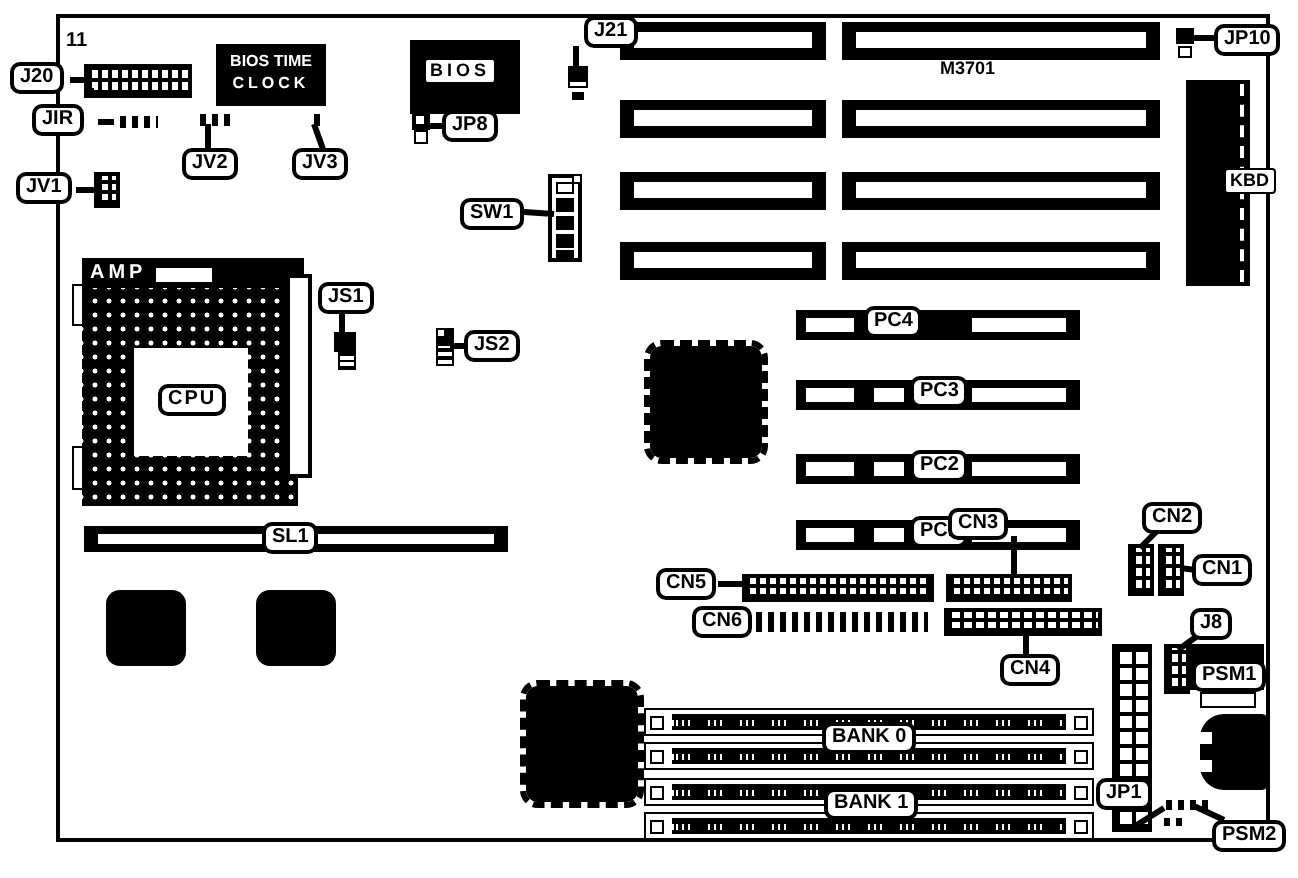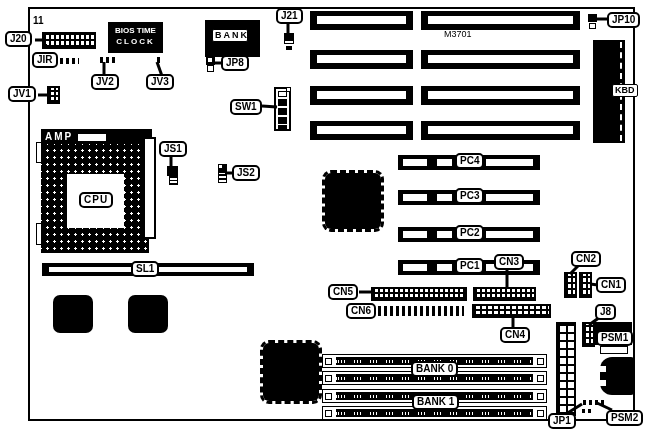--- a/index.html
+++ b/index.html
@@ -235,7 +235,7 @@
   <div class="lab" style="left:91px;top:74px">JV2</div>
   <div class="lab" style="left:146px;top:74px">JV3</div>
   <div class="lab" style="left:221px;top:55px">JP8</div>
-  <div class="lab" style="left:276px;top:8px">J21</div>
+  <div class="lab" style="left:292px;top:8px">J21</div>
   <div class="lab" style="left:607px;top:12px">JP10</div>
   <div class="lab" style="left:230px;top:99px">SW1</div>
   <div class="lab" style="left:159px;top:141px">JS1</div>

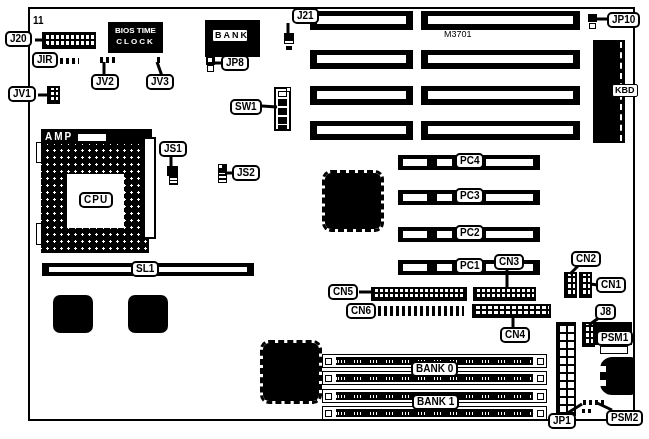--- a/index.html
+++ b/index.html
@@ -82,7 +82,7 @@
   <div class="wtxt" style="left:108px;top:37px;width:55px;text-align:center;font-size:8px;letter-spacing:2px">CLOCK</div>
 
   <div class="blk" style="left:205px;top:20px;width:55px;height:37px"></div>
-  <div class="lab sq" style="left:212px;top:29px;width:36px;letter-spacing:2px">BANK</div>
+  <div class="lab sq" style="left:212px;top:29px;width:36px;letter-spacing:2px">BIOS</div>
 
   <div class="blk" style="left:206px;top:56px;width:9px;height:9px">
       <div class="slotwhite" style="left:2px;top:2px;width:4px;height:4px"></div>

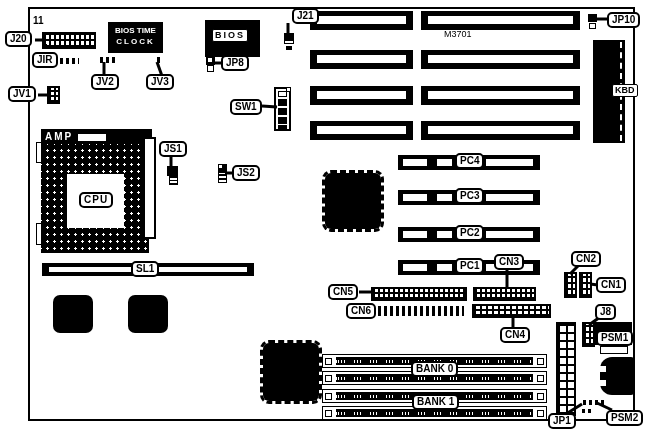--- a/index.html
+++ b/index.html
@@ -67,7 +67,7 @@
       <div class="slotwhite" style="left:7px;right:7px;top:5px;bottom:6px"></div>
     </div>
 
-  <div class="abs" style="left:444px;top:29px;font-size:9px;font-weight:normal;z-index:6">M3701</div>
+  <div class="abs" style="left:470px;top:29px;font-size:9px;font-weight:bold;z-index:6">M3701</div>
 
   <div class="abs" style="left:33px;top:15px;font-size:10px;font-weight:bold;z-index:6">11</div>
   <div class="grid" style="left:42px;top:32px;width:54px;height:17px;--cw:5px;--ch:6px"></div>

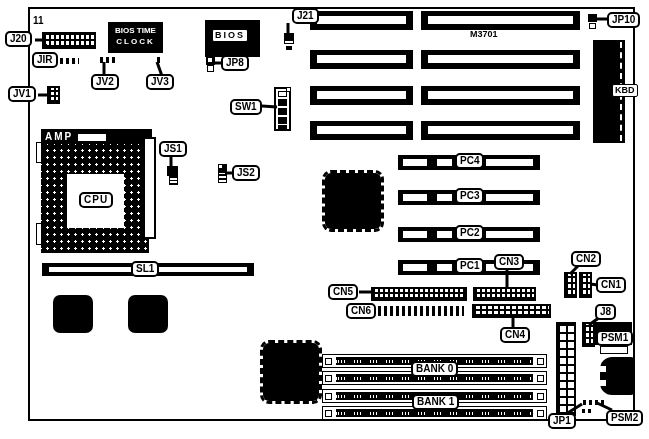--- a/index.html
+++ b/index.html
@@ -230,7 +230,7 @@
   </svg>
 
   <div class="lab" style="left:5px;top:31px">J20</div>
-  <div class="lab" style="left:32px;top:52px">JIR</div>
+  <div class="lab" style="left:16px;top:52px">JIR</div>
   <div class="lab" style="left:8px;top:86px">JV1</div>
   <div class="lab" style="left:91px;top:74px">JV2</div>
   <div class="lab" style="left:146px;top:74px">JV3</div>

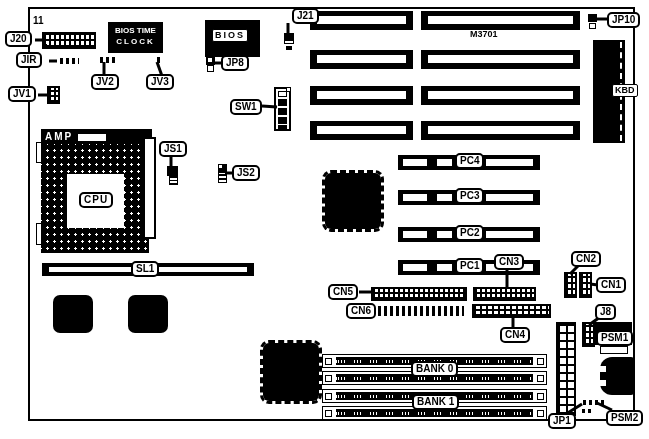--- a/index.html
+++ b/index.html
@@ -141,7 +141,7 @@
       <div class="slotwhite" style="left:39px;top:4px;width:15px;height:7px"></div>
       <div class="slotwhite" style="left:88px;top:4px;width:47px;height:7px"></div>
     </div>
-  <div class="lab" style="left:455px;top:153px">PC4</div>
+  <div class="lab" style="left:432px;top:153px">PC4</div>
   <div class="blk" style="left:398px;top:190px;width:142px;height:15px">
     <div class="slotwhite" style="left:5px;top:4px;width:24px;height:7px"></div>
       <div class="slotwhite" style="left:39px;top:4px;width:15px;height:7px"></div>

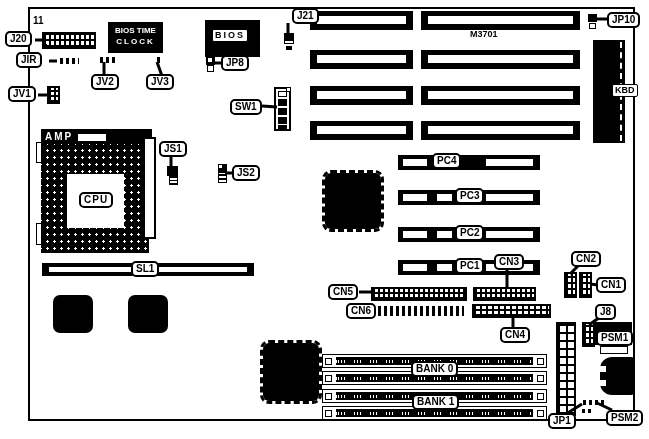--- a/index.html
+++ b/index.html
@@ -242,7 +242,7 @@
   <div class="lab" style="left:232px;top:165px">JS2</div>
   <div class="lab" style="left:328px;top:284px">CN5</div>
   <div class="lab" style="left:346px;top:303px">CN6</div>
-  <div class="lab" style="left:494px;top:254px">CN3</div>
+  <div class="lab" style="left:474px;top:254px">CN3</div>
   <div class="lab" style="left:500px;top:327px">CN4</div>
   <div class="lab" style="left:571px;top:251px">CN2</div>
   <div class="lab" style="left:596px;top:277px">CN1</div>

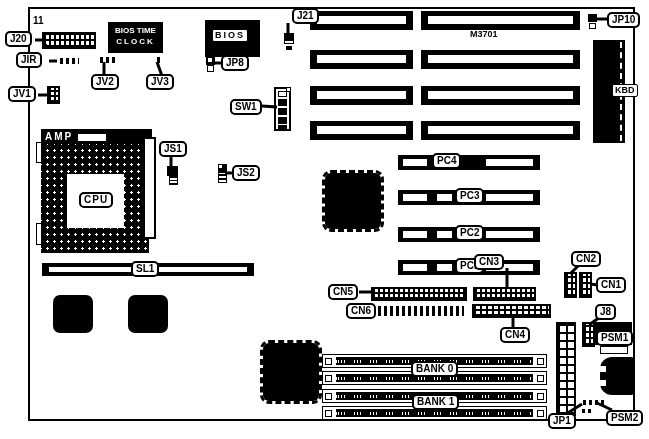--- a/index.html
+++ b/index.html
@@ -249,7 +249,7 @@
   <div class="lab" style="left:595px;top:304px">J8</div>
   <div class="lab" style="left:596px;top:330px">PSM1</div>
   <div class="lab" style="left:606px;top:410px">PSM2</div>
-  <div class="lab" style="left:548px;top:413px">JP1</div>
+  <div class="lab" style="left:548px;top:389px">JP1</div>
 
 </div>
 

